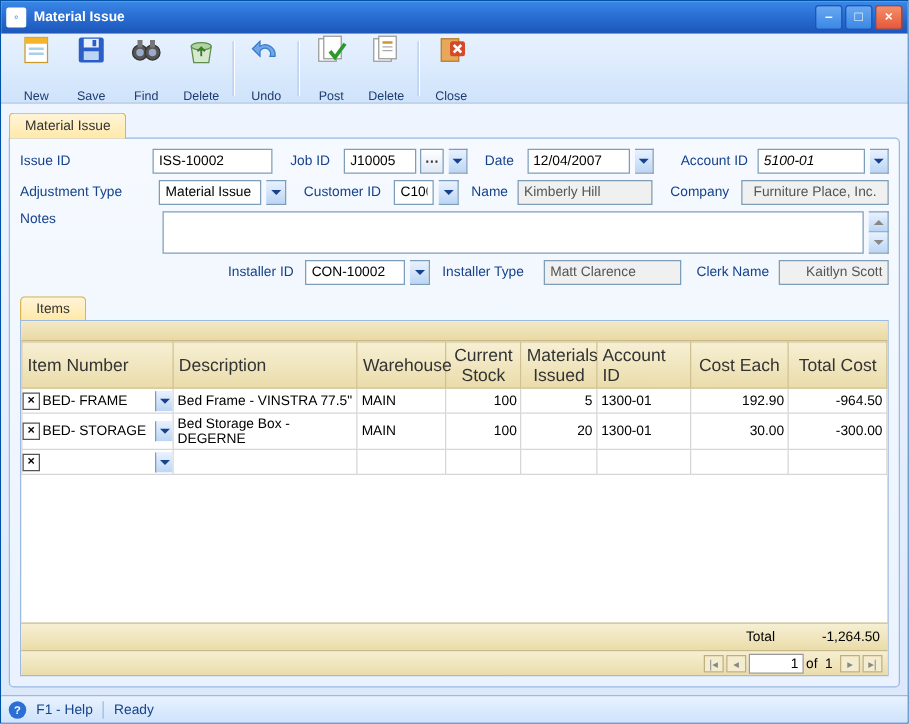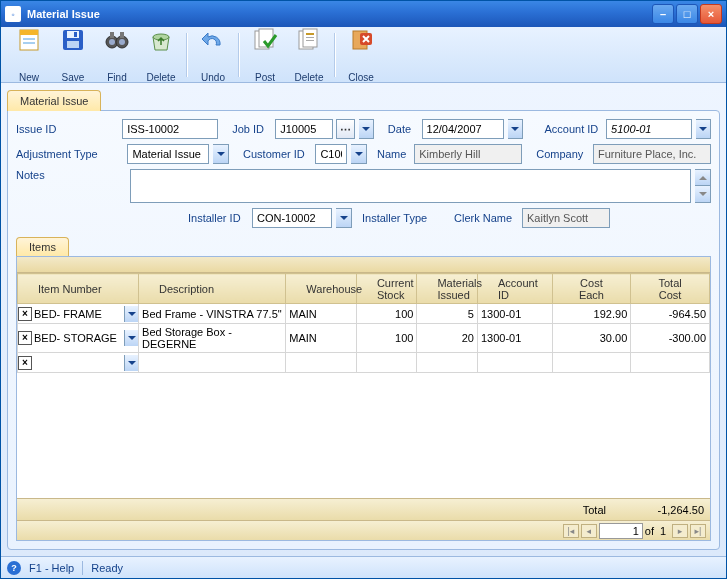--- a/index.html
+++ b/index.html
@@ -206,7 +206,7 @@
         <div class="lbl" style="width:34px;margin-left:6px">Name</div>
         <input class="inp ro" style="width: 108px;" readonly="" value="Kimberly Hill">
         <div class="lbl" style="width:54px;margin-left:10px">Company</div>
-        <input class="inp ro" style="width: 118px;" readonly="" value="Furniture Place, Inc.">
+        <input class="inp ro" style="width: 118px; text-align: center;" readonly="" value="Furniture Place, Inc.">
       </div>
 
       <div class="notes-row">

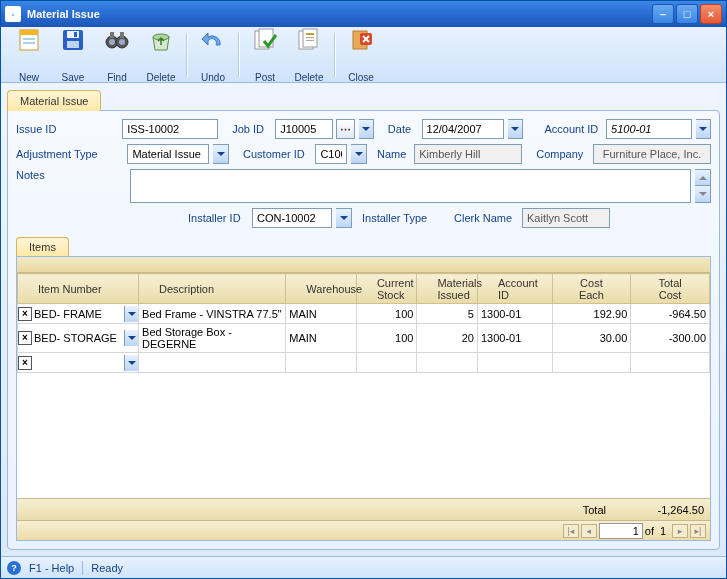--- a/index.html
+++ b/index.html
@@ -230,6 +230,7 @@
             <div class="ddarrow"></div>
           </div>
         <div class="lbl" style="width:80px;margin-left:6px">Installer Type</div>
+        <input class="inp ro" style="width: 110px;" readonly="" value="Matt Clarence">
         <div class="lbl" style="width:64px;margin-left:8px">Clerk Name</div>
         <input class="inp ro" style="width: 88px;" readonly="" value="Kaitlyn Scott">
       </div>

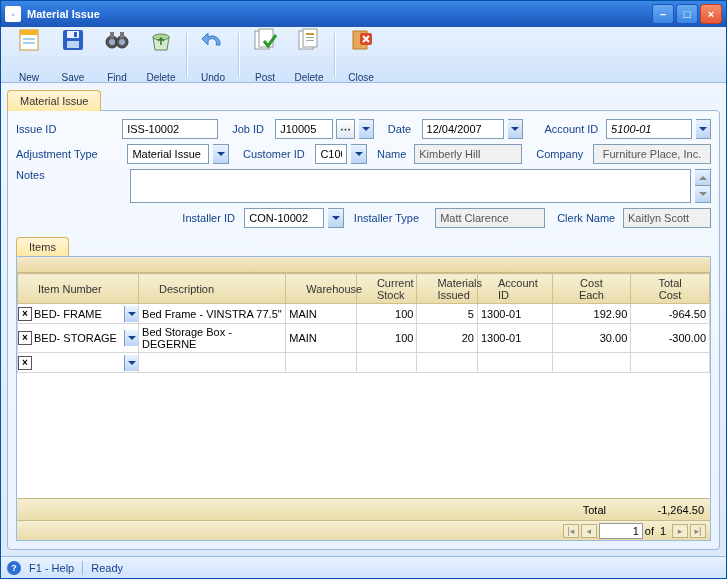--- a/index.html
+++ b/index.html
@@ -232,7 +232,7 @@
         <div class="lbl" style="width:80px;margin-left:6px">Installer Type</div>
         <input class="inp ro" style="width: 110px;" readonly="" value="Matt Clarence">
         <div class="lbl" style="width:64px;margin-left:8px">Clerk Name</div>
-        <input class="inp ro" style="width: 88px;" readonly="" value="Kaitlyn Scott">
+        <input class="inp ro" style="width: 88px; text-align: right;" readonly="" value="Kaitlyn Scott">
       </div>
 
       <div class="items-tab">Items</div>

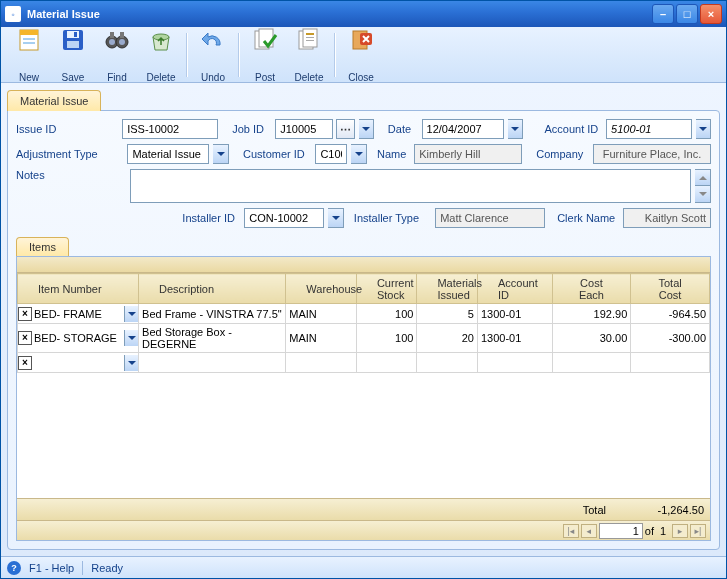--- a/index.html
+++ b/index.html
@@ -35,7 +35,7 @@
 .grid-wrap { border: 1px solid #9cb9e0; background: #fff; display: flex; flex-direction: column; flex: 1; }
 .grid-head { height: 16px; background: linear-gradient(#f3e9c8,#ead9a3); border-bottom: 1px solid #c9b88a; }
 table.grid { width: 100%; border-collapse: collapse; table-layout: fixed; }
-.grid th { background: linear-gradient(#f6efd3,#eadcaa); border: 1px solid #d0c190; font-weight: normal; font-size: 11px; color: #333; padding: 2px 20px; height: 30px; }
+.grid th { background: linear-gradient(#f6efd3,#eadcaa); border: 1px solid #d0c190; font-weight: normal; font-size: 14px; color: #333; padding: 2px 4px; height: 30px; }
 .grid th.r { }
 .grid th.l { text-align: left; }
 .grid td { border: 1px solid #d6d6d6; padding: 2px 3px; font-size: 11px; height: 20px; background: #fff; }

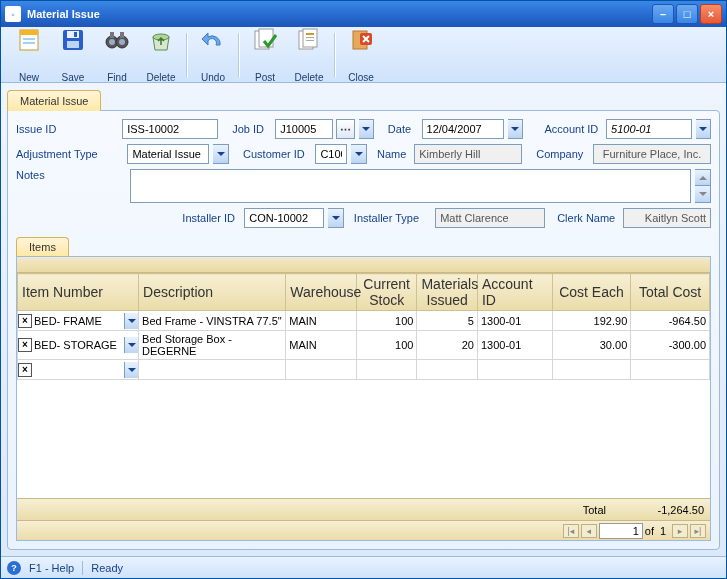--- a/index.html
+++ b/index.html
@@ -43,7 +43,7 @@
 .xbtn { width: 14px; height: 14px; border: 1px solid #555; background: #fff; display: inline-flex; align-items: center; justify-content: center; font-size: 10px; line-height: 1; cursor: pointer; color: #000; font-weight: bold; }
 .tdd { width: 14px; height: 16px; background: linear-gradient(#e8f2ff,#bcd5f5); border-left: 1px solid #7e9db9; display: inline-flex; align-items: center; justify-content: center; float: right; cursor: pointer; }
 .grid-body { flex: 1; overflow: auto; }
-.grid-total { height: 22px; background: linear-gradient(#f6efd3,#eadcaa); border-top: 1px solid #c9b88a; display: flex; align-items: center; justify-content: flex-end; padding-right: 6px; gap: 20px; }
+.grid-total { height: 22px; background: linear-gradient(#f6efd3,#eadcaa); border-top: 1px solid #c9b88a; display: flex; align-items: center; justify-content: flex-end; padding-right: 6px; gap: 6px; }
 .navbar { height: 20px; border-top: 1px solid #c9b88a; background: linear-gradient(#f6efd3,#eadcaa); display: flex; align-items: center; justify-content: flex-end; padding: 0 4px; gap: 2px; }
 .navbtn { width: 16px; height: 14px; border: 1px solid #c0b080; background: #f4ecce; display: flex; align-items: center; justify-content: center; color: #888; cursor: pointer; font-size: 9px; }
 .page-inp { width: 44px; height: 16px; border: 1px solid #999; text-align: right; padding: 0 3px; font-size: 11px; }

